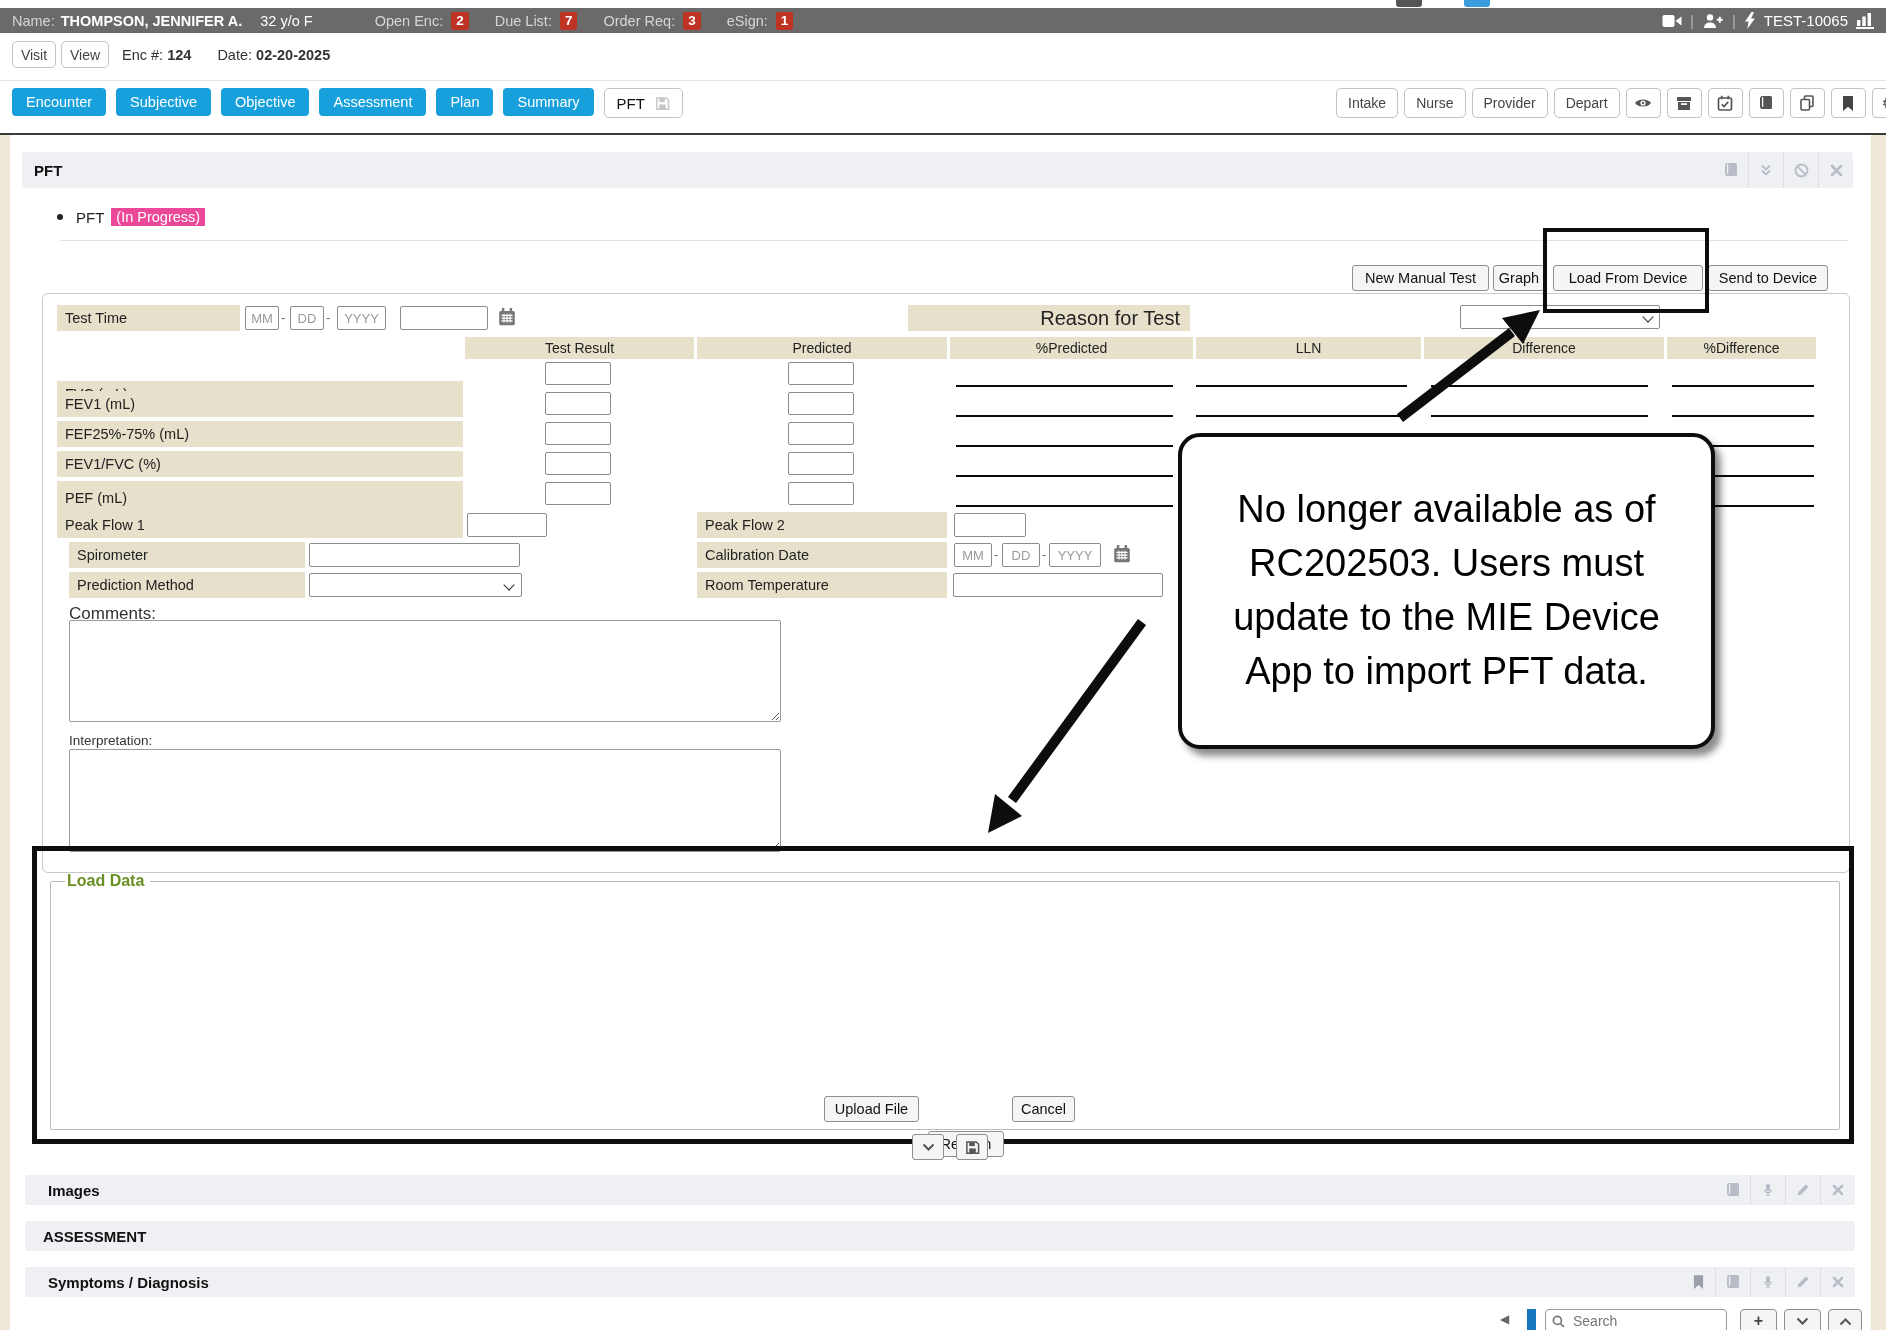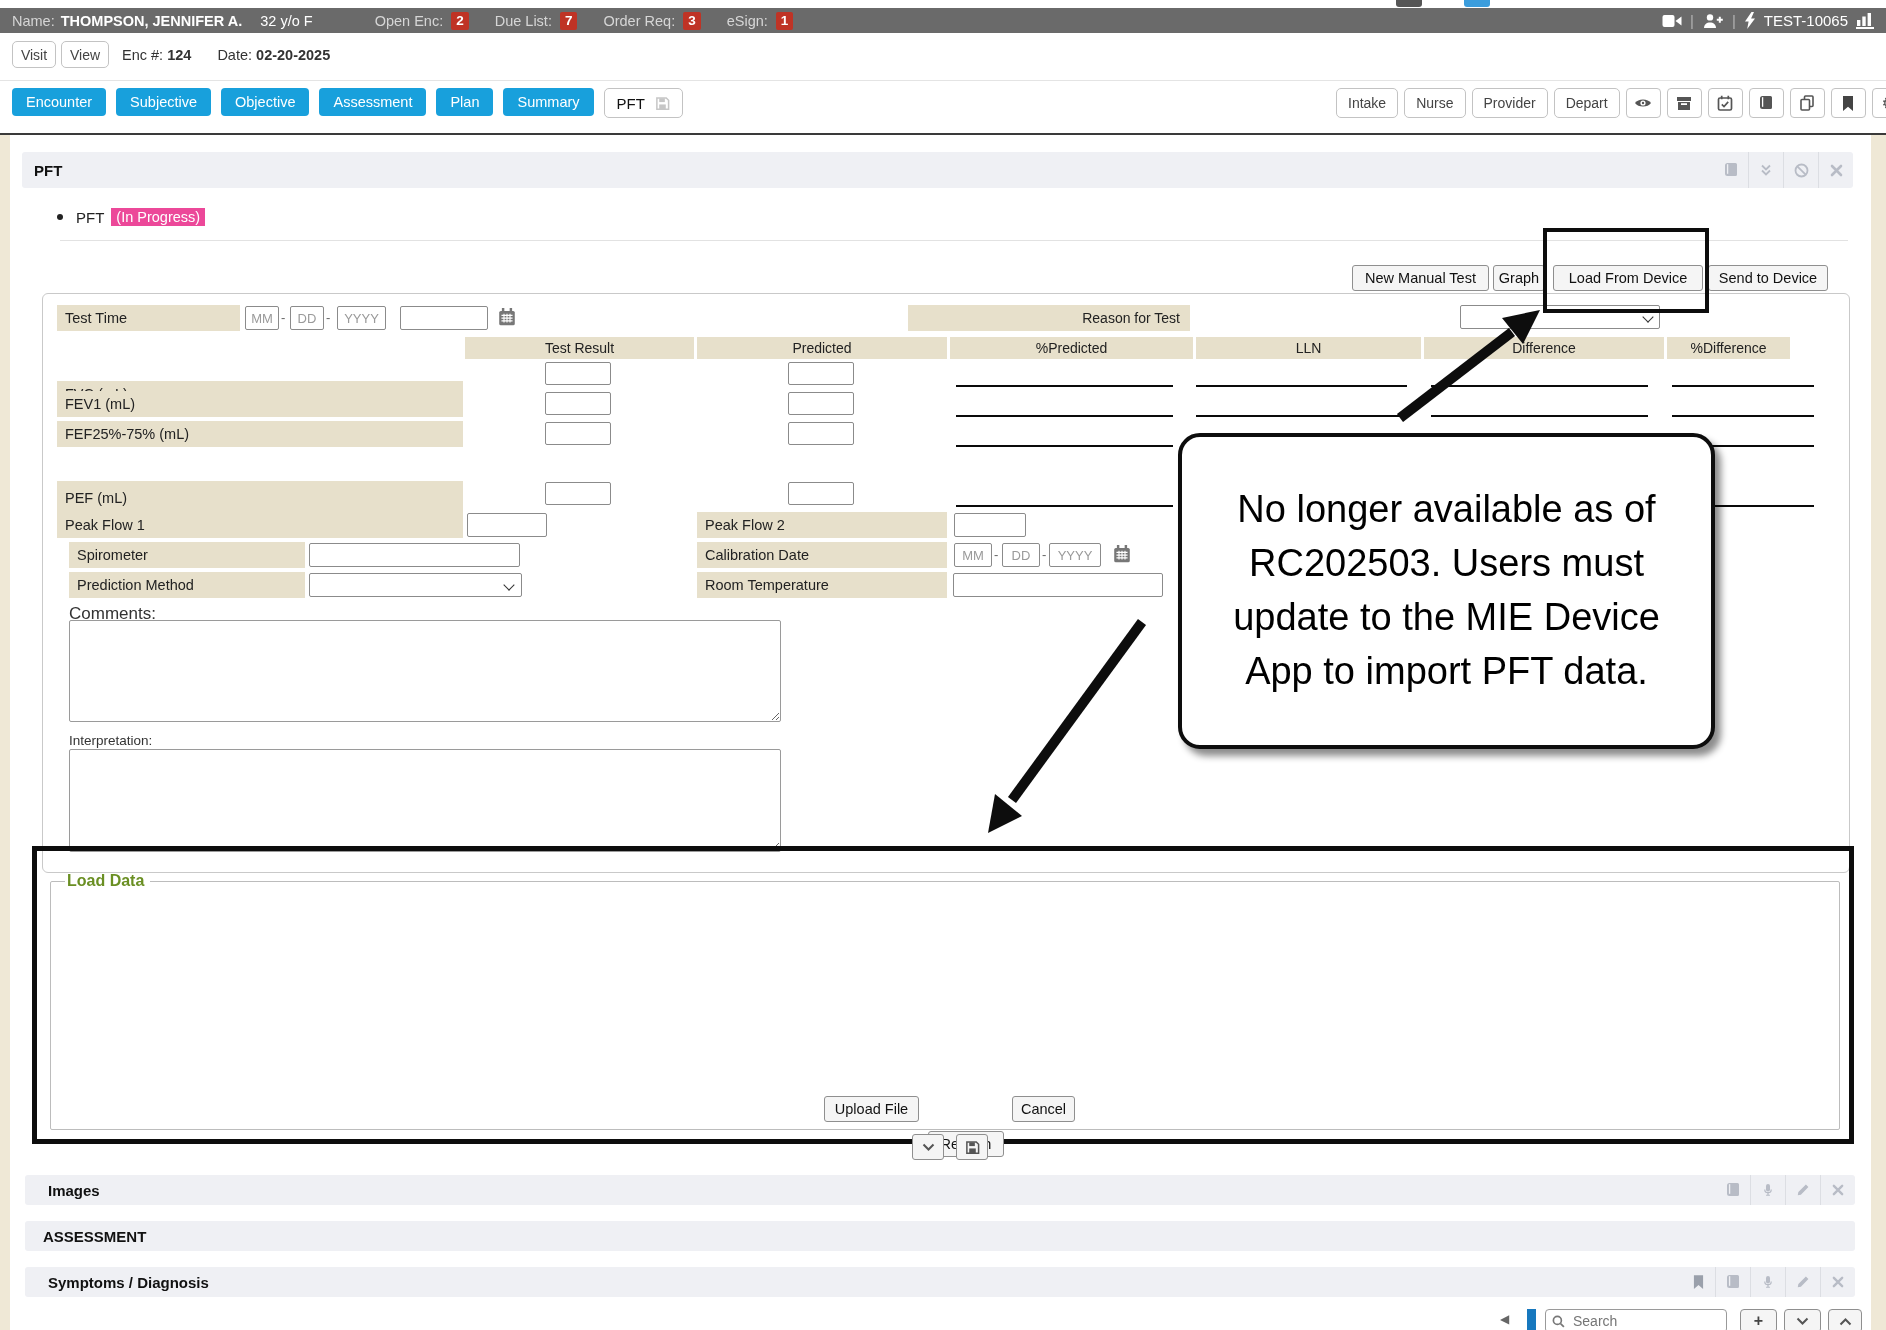--- a/index.html
+++ b/index.html
@@ -280,7 +280,7 @@
       </svg>
   </span>
 
-  <div class="a tan" style="left:908px;top:305px;width:282px;height:26px;justify-content:flex-end;padding-right:10px;font-size:14px;">
+  <div class="a tan" style="left:908px;top:305px;width:282px;height:26px;justify-content:flex-end;padding-right:10px;font-size:20px;">
       <span>Reason for Test</span>
     </div>
   <div class="a" style="left:1460px;top:305px;width:200px;height:24px;border:1px solid #8b8b8b;border-radius:2px;background:#fff;">

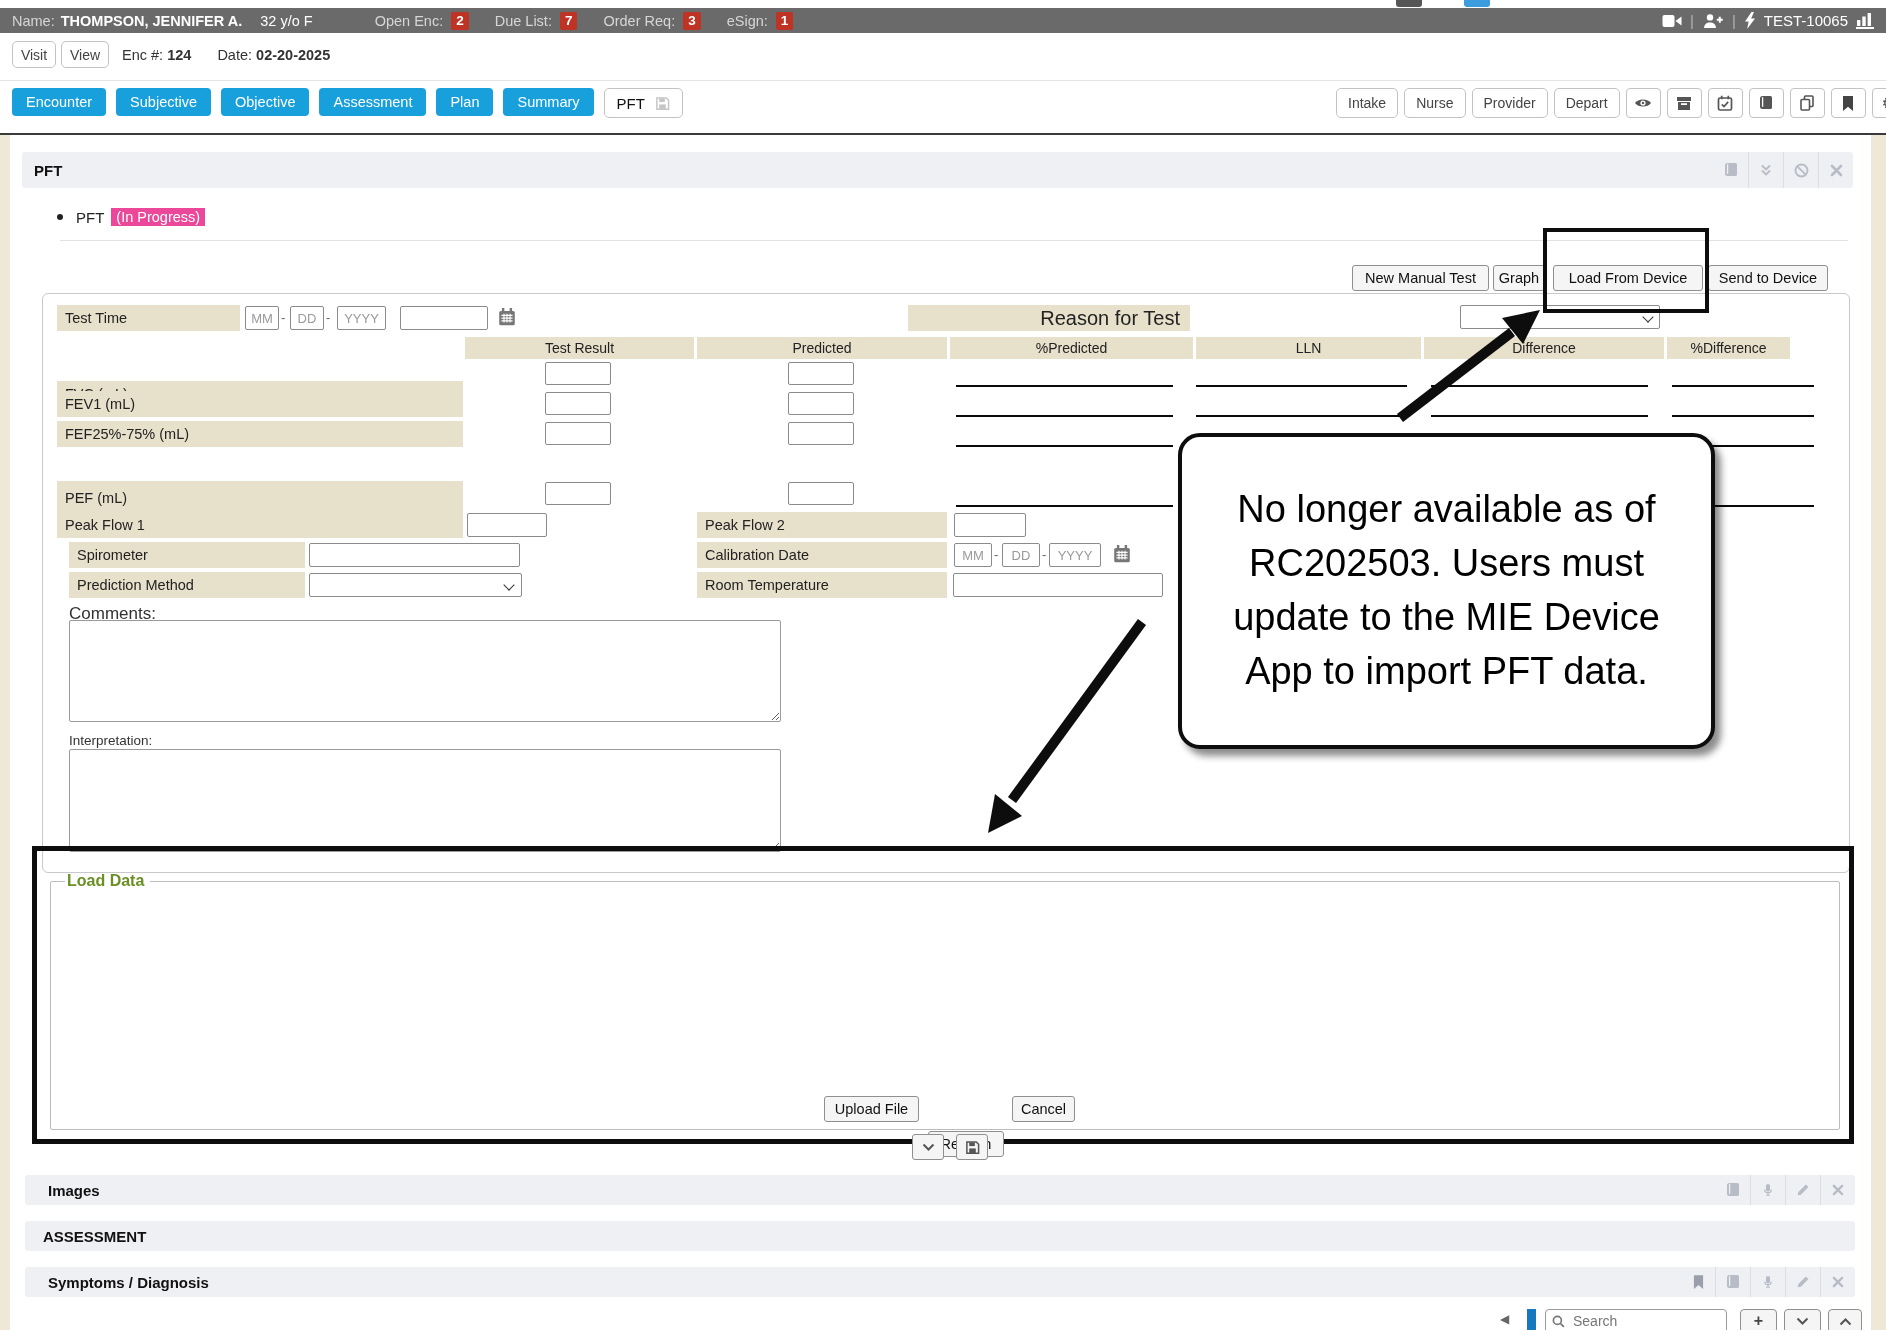--- a/index.html
+++ b/index.html
@@ -302,7 +302,7 @@
   <div class="a hcell" style="left:1424px;top:337px;width:240px;height:22px;">
       <span>Difference</span>
     </div>
-  <div class="a hcell" style="left:1667px;top:337px;width:123px;height:22px;">
+  <div class="a hcell" style="left:1667px;top:337px;width:149px;height:22px;">
       <span>%Difference</span>
     </div>
 

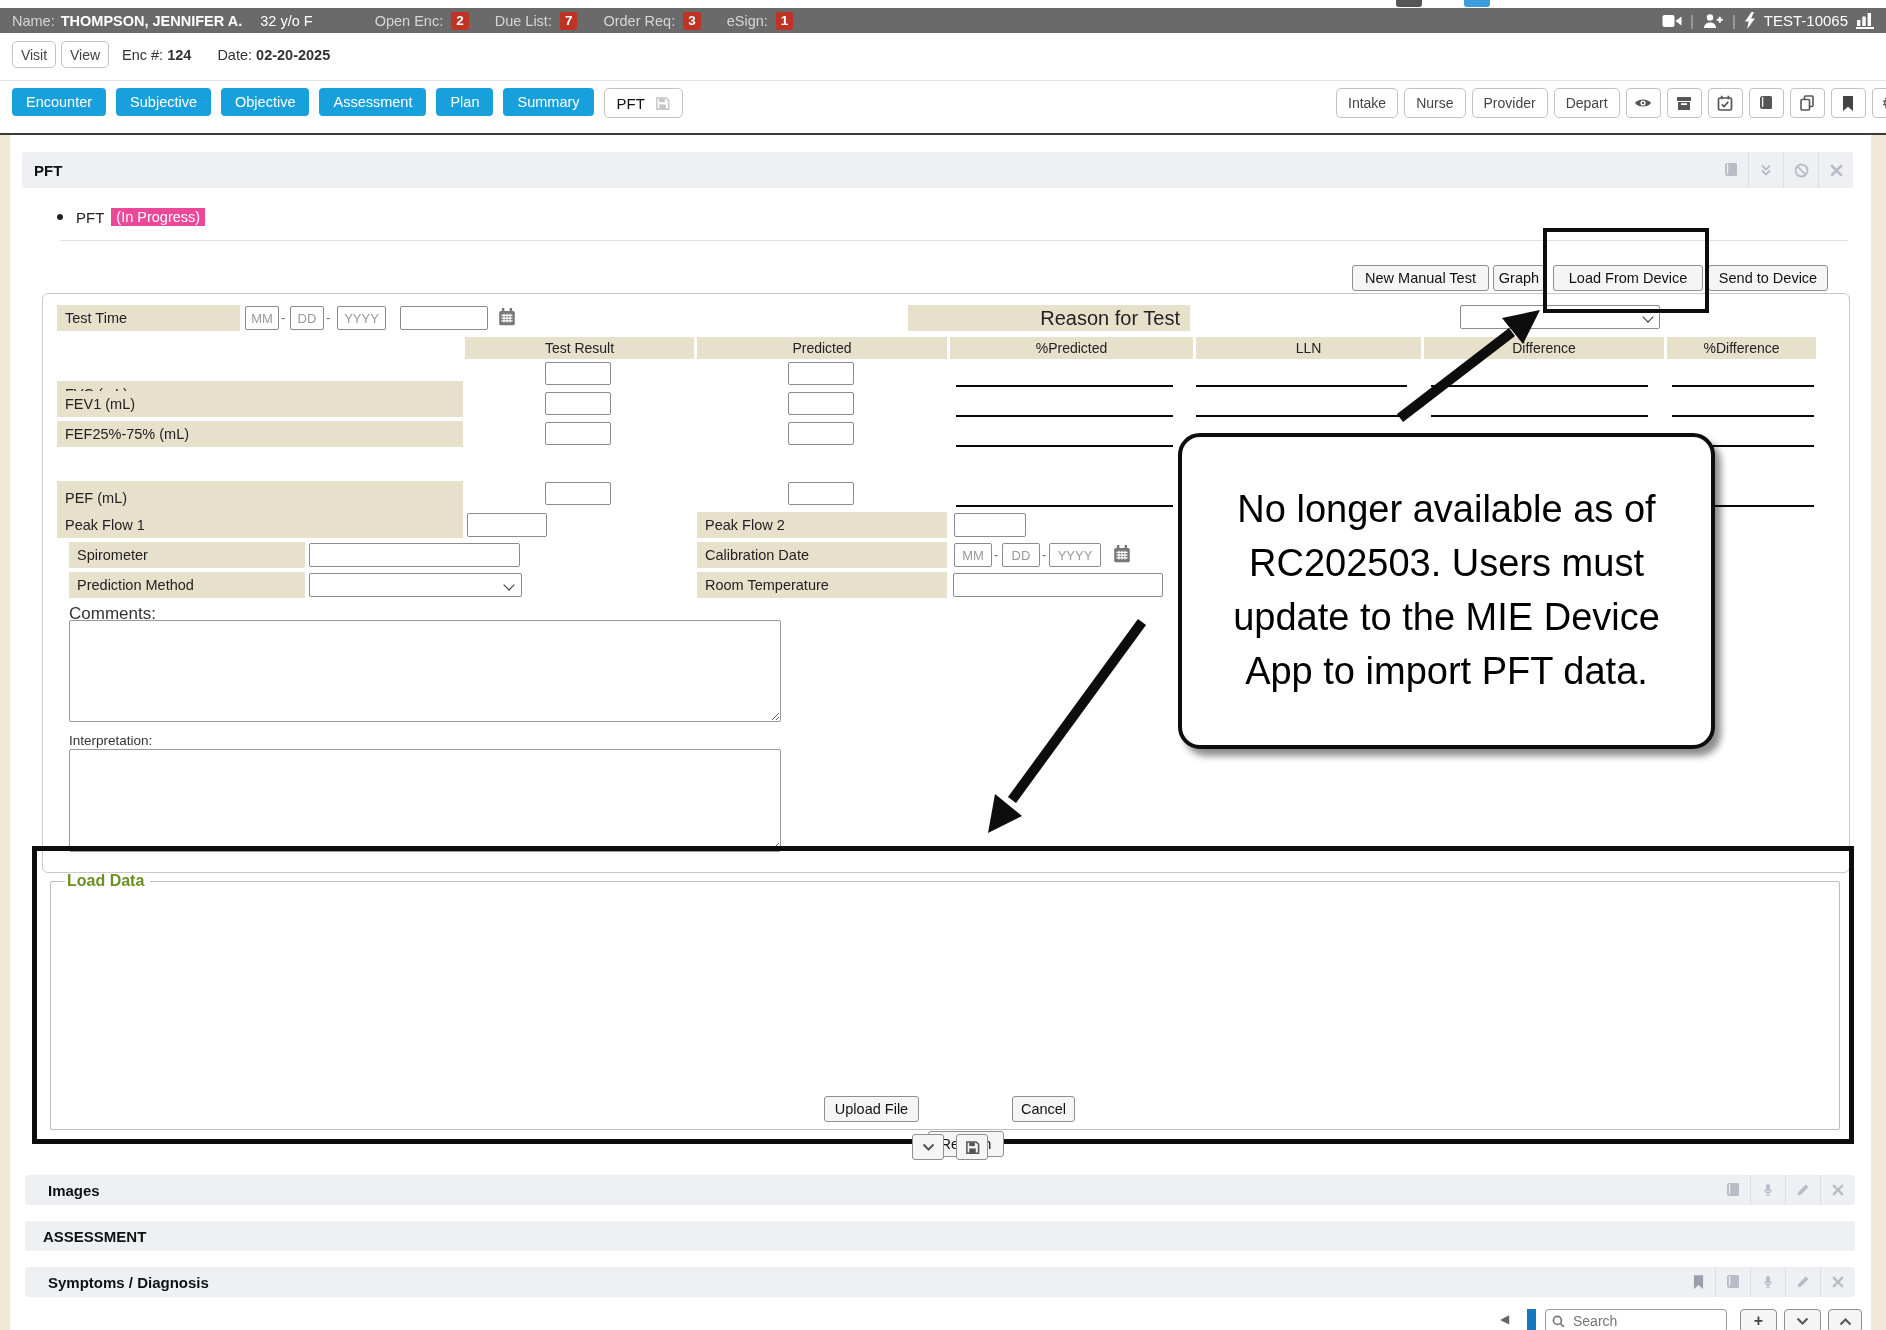--- a/index.html
+++ b/index.html
@@ -333,6 +333,15 @@
     <div class="ul" style="left:1431px;top:24px;width:217px;"></div>
     <div class="ul" style="left:1672px;top:24px;width:142px;"></div>
   </div>
+  <div class="metric-row" style="top:451px;">
+    <div class="tan a" style="left:57px;top:0;width:406px;height:26px;">FEV1/FVC (%)</div>
+    <input class="inp a" style="left: 545px; top: 1px; width: 66px; height: 23px;">
+    <input class="inp a" style="left: 788px; top: 1px; width: 66px; height: 23px;">
+    <div class="ul" style="left:956px;top:24px;width:217px;"></div>
+    <div class="ul" style="left:1196px;top:24px;width:211px;"></div>
+    <div class="ul" style="left:1431px;top:24px;width:217px;"></div>
+    <div class="ul" style="left:1672px;top:24px;width:142px;"></div>
+  </div>
   <div class="metric-row" style="top:481px;">
     <div class="tan a" style="left:57px;top:0;width:406px;height:34px;">PEF (mL)</div>
     <input class="inp a" style="left: 545px; top: 1px; width: 66px; height: 23px;">

